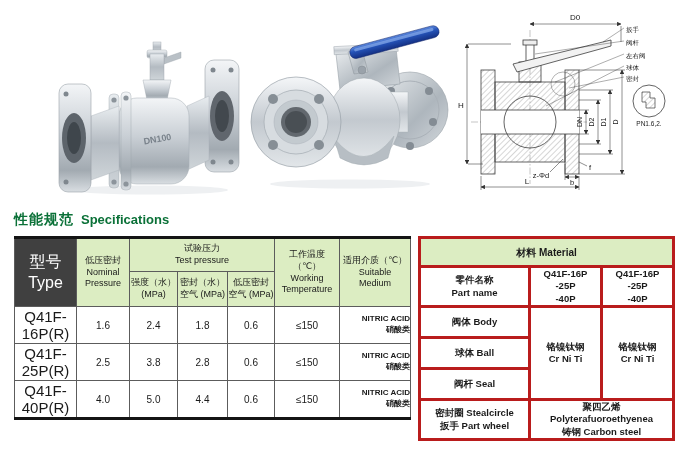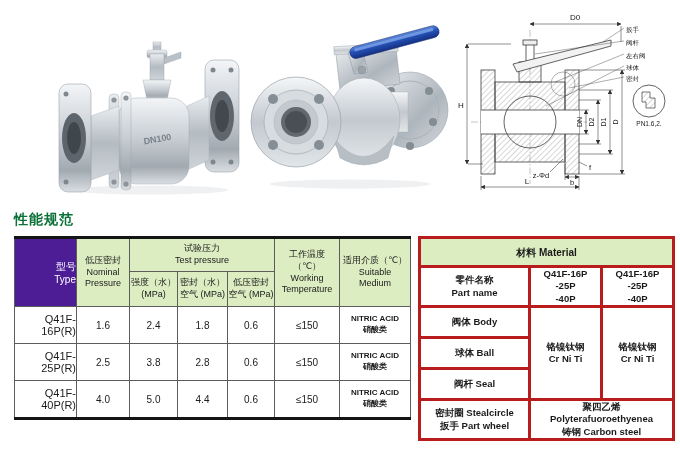--- a/index.html
+++ b/index.html
@@ -232,6 +232,7 @@
 
 <div class="sec-title" style="left:14px;top:211px">
   <span class="zh">性能规范</span>
+  <span class="en">Specifications</span>
 </div>
 
 <table class="spec-table">

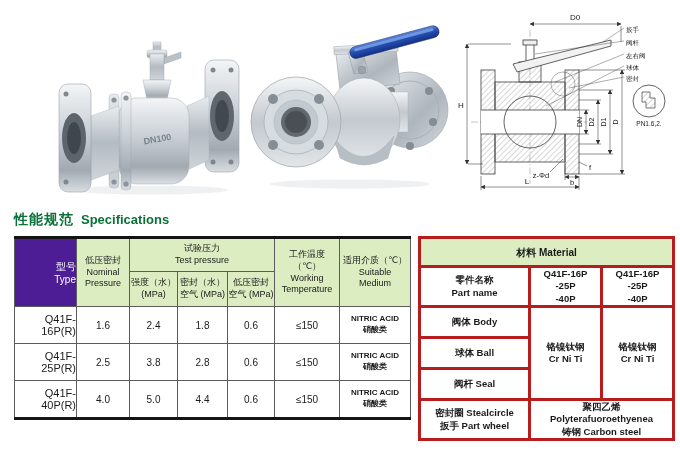--- a/index.html
+++ b/index.html
@@ -18,7 +18,7 @@
   .spec-table th,.spec-table td{border:1px solid #5c5c5c;text-align:center;
               vertical-align:middle;padding:0;font-weight:normal;}
   .spec-table th{background:#dcedc2;font-size:9px;line-height:1.3;}
-  .spec-table th.dark{background:#4c1d95;color:#ffffff;font-size:10px;text-align:right;}
+  .spec-table th.dark{background:#404040;color:#ffffff;font-size:16px;}
   .spec-table .hrow1 th{height:32px;}
   .spec-table .hrow2 th{height:34px;}
   .spec-table tbody td{height:36px;font-size:10px;}

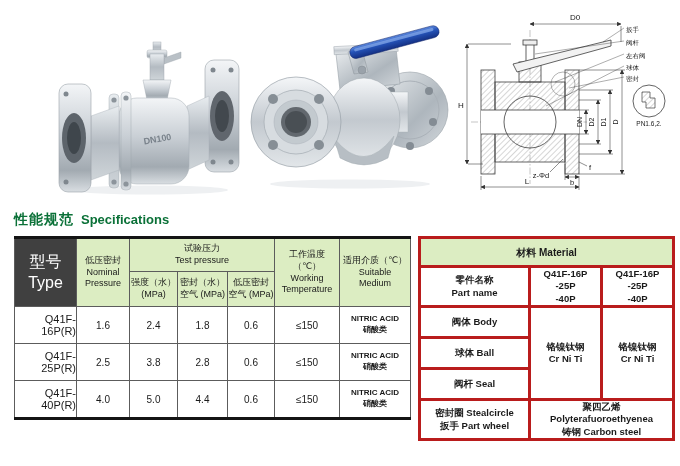--- a/index.html
+++ b/index.html
@@ -22,7 +22,7 @@
   .spec-table .hrow1 th{height:32px;}
   .spec-table .hrow2 th{height:34px;}
   .spec-table tbody td{height:36px;font-size:10px;}
-  .spec-table td.type-cell{font-size:11px;text-align:right;}
+  .spec-table td.type-cell{font-size:15px;}
   .spec-table td.medium-cell{font-size:8px;font-weight:bold;line-height:1.35;}
   
   .mat-table{position:absolute;left:418px;top:236px;width:254px;

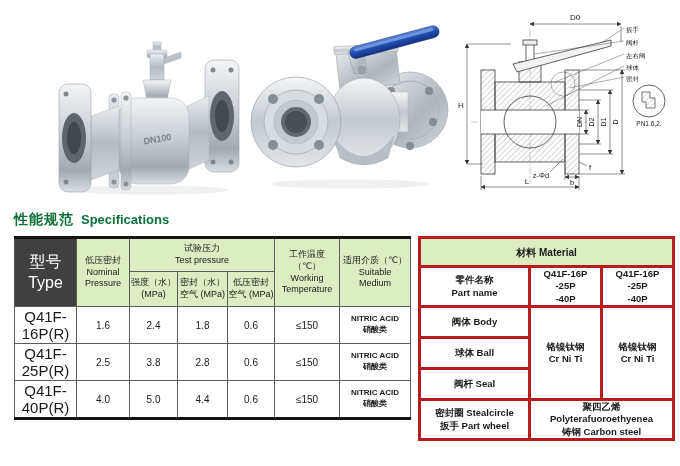--- a/index.html
+++ b/index.html
@@ -23,7 +23,7 @@
   .spec-table .hrow2 th{height:34px;}
   .spec-table tbody td{height:36px;font-size:10px;}
   .spec-table td.type-cell{font-size:15px;}
-  .spec-table td.medium-cell{font-size:8px;font-weight:bold;line-height:1.35;}
+  .spec-table td.medium-cell{font-size:8px;font-weight:bold;line-height:1.35;text-align:right;}
   
   .mat-table{position:absolute;left:418px;top:236px;width:254px;
              border-top:3px solid #141414;border-bottom:3px solid #141414;}

